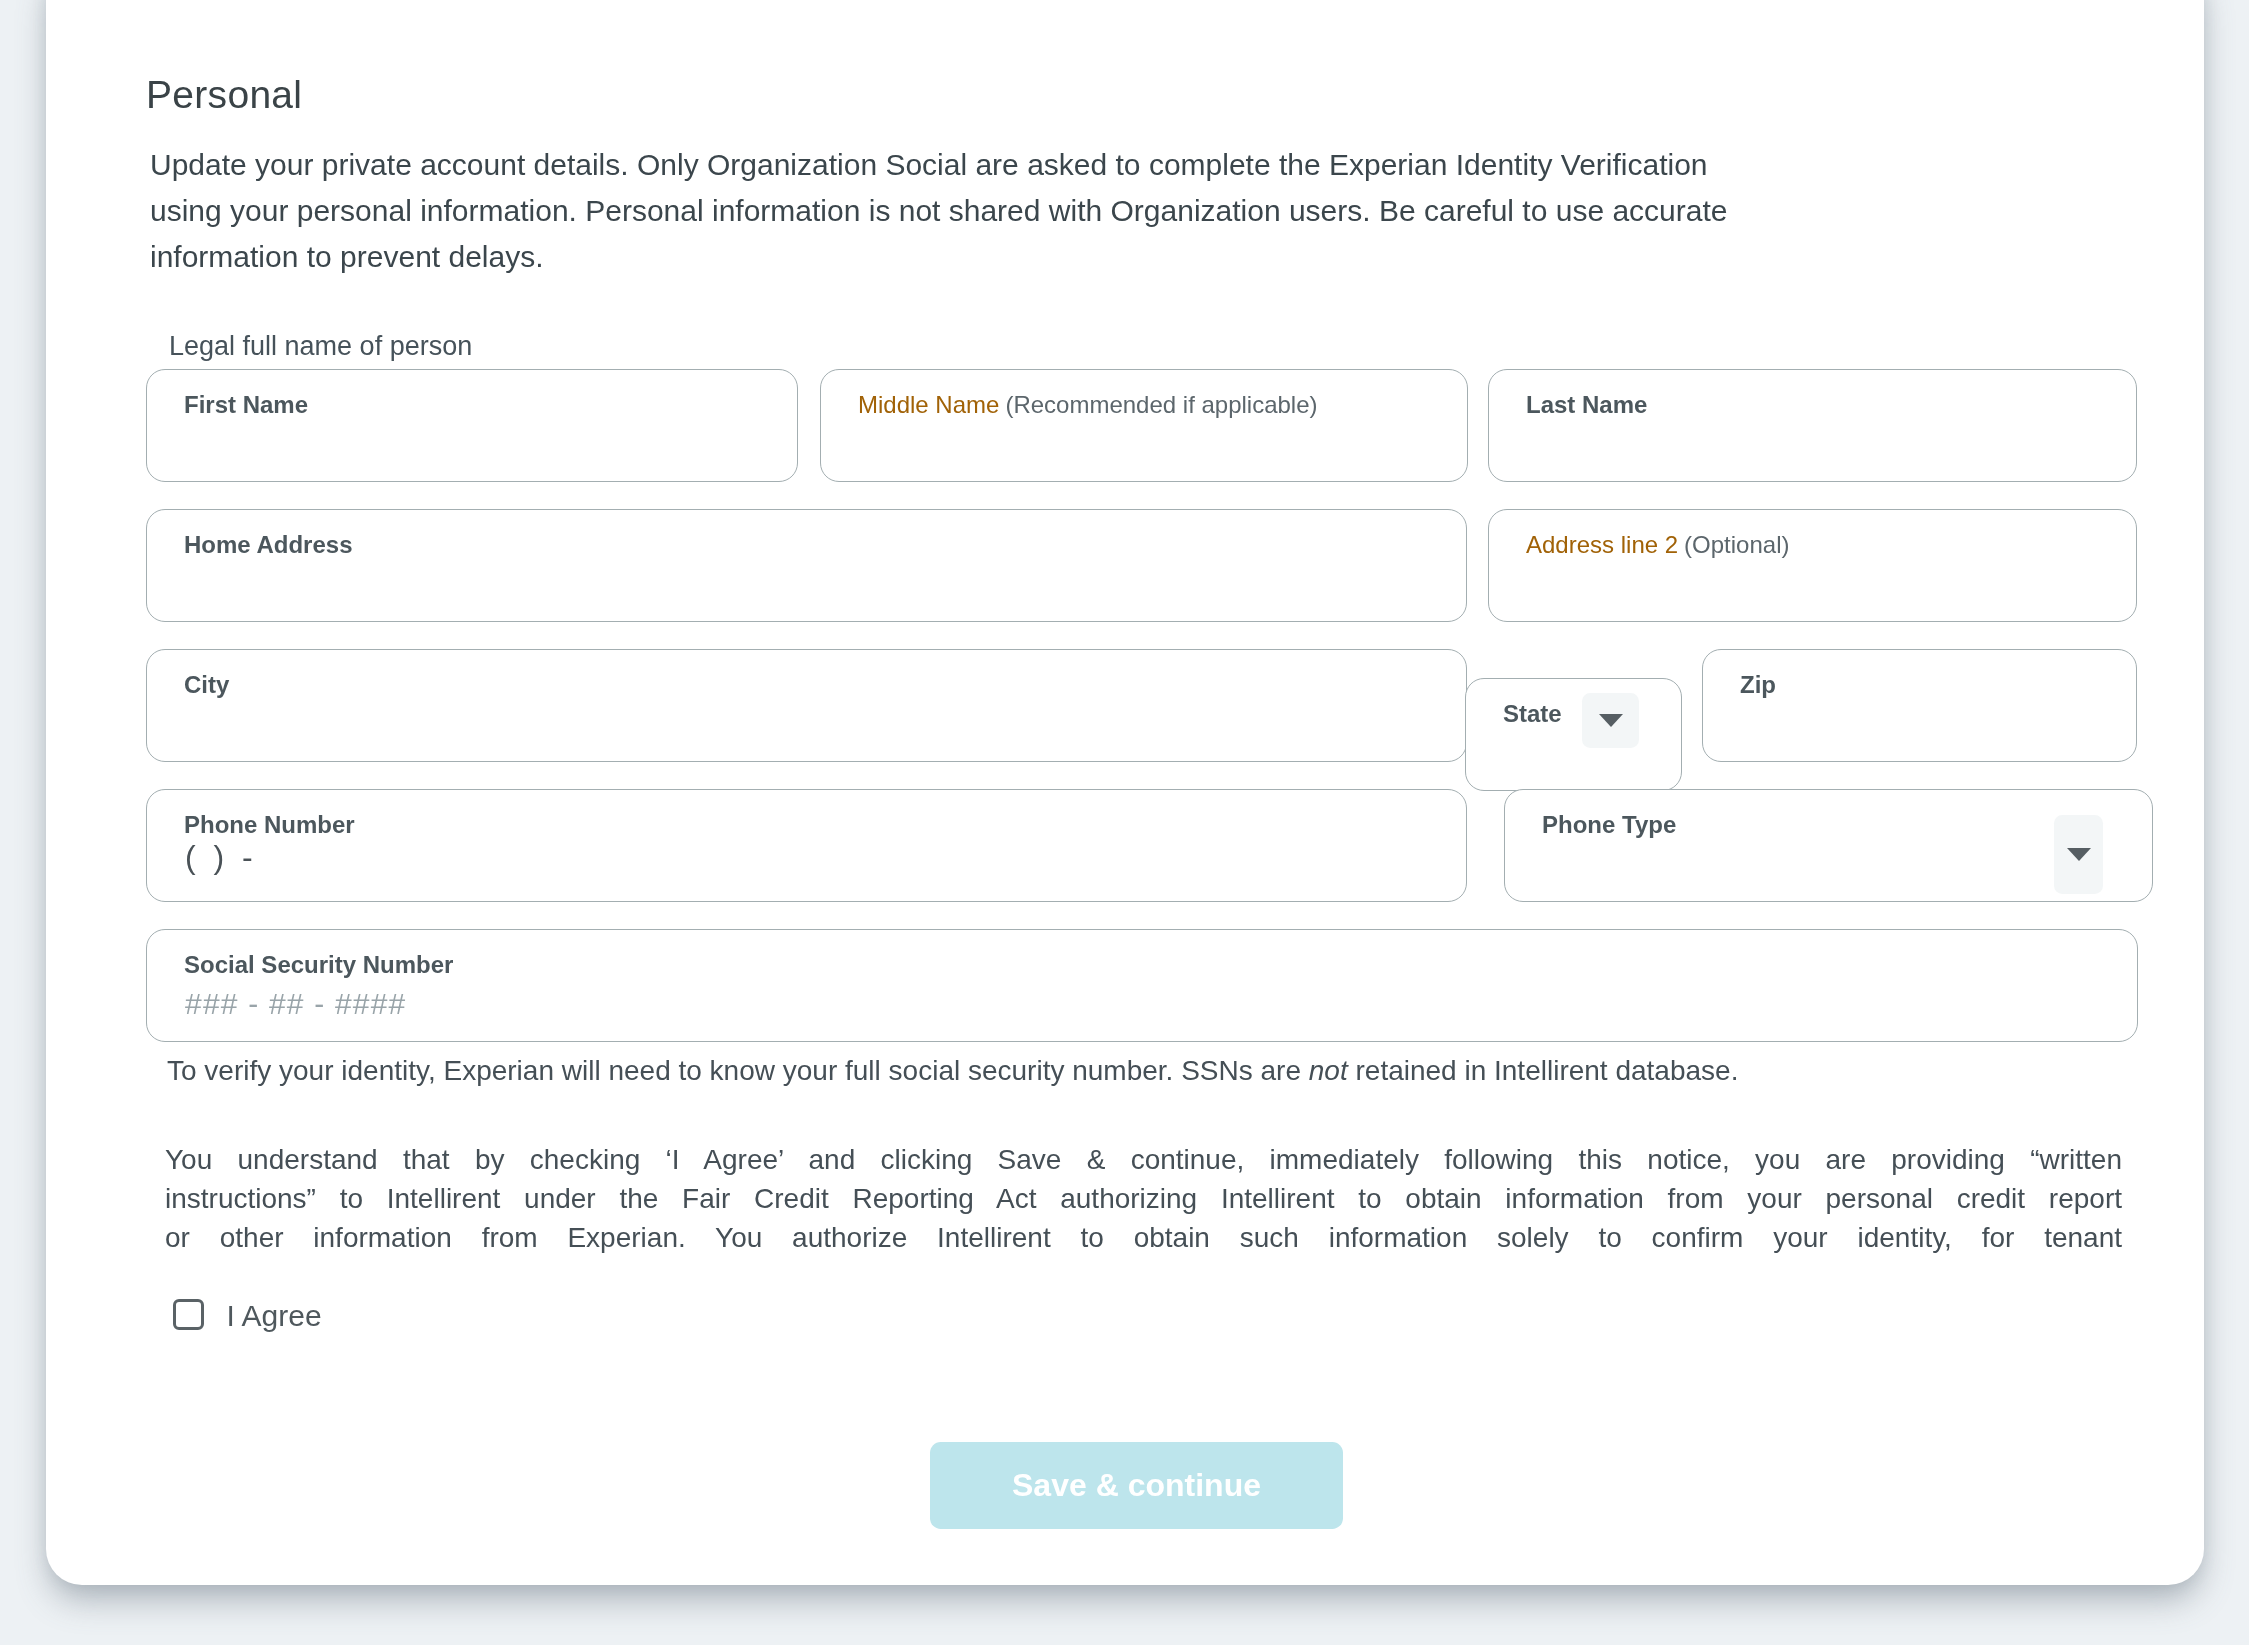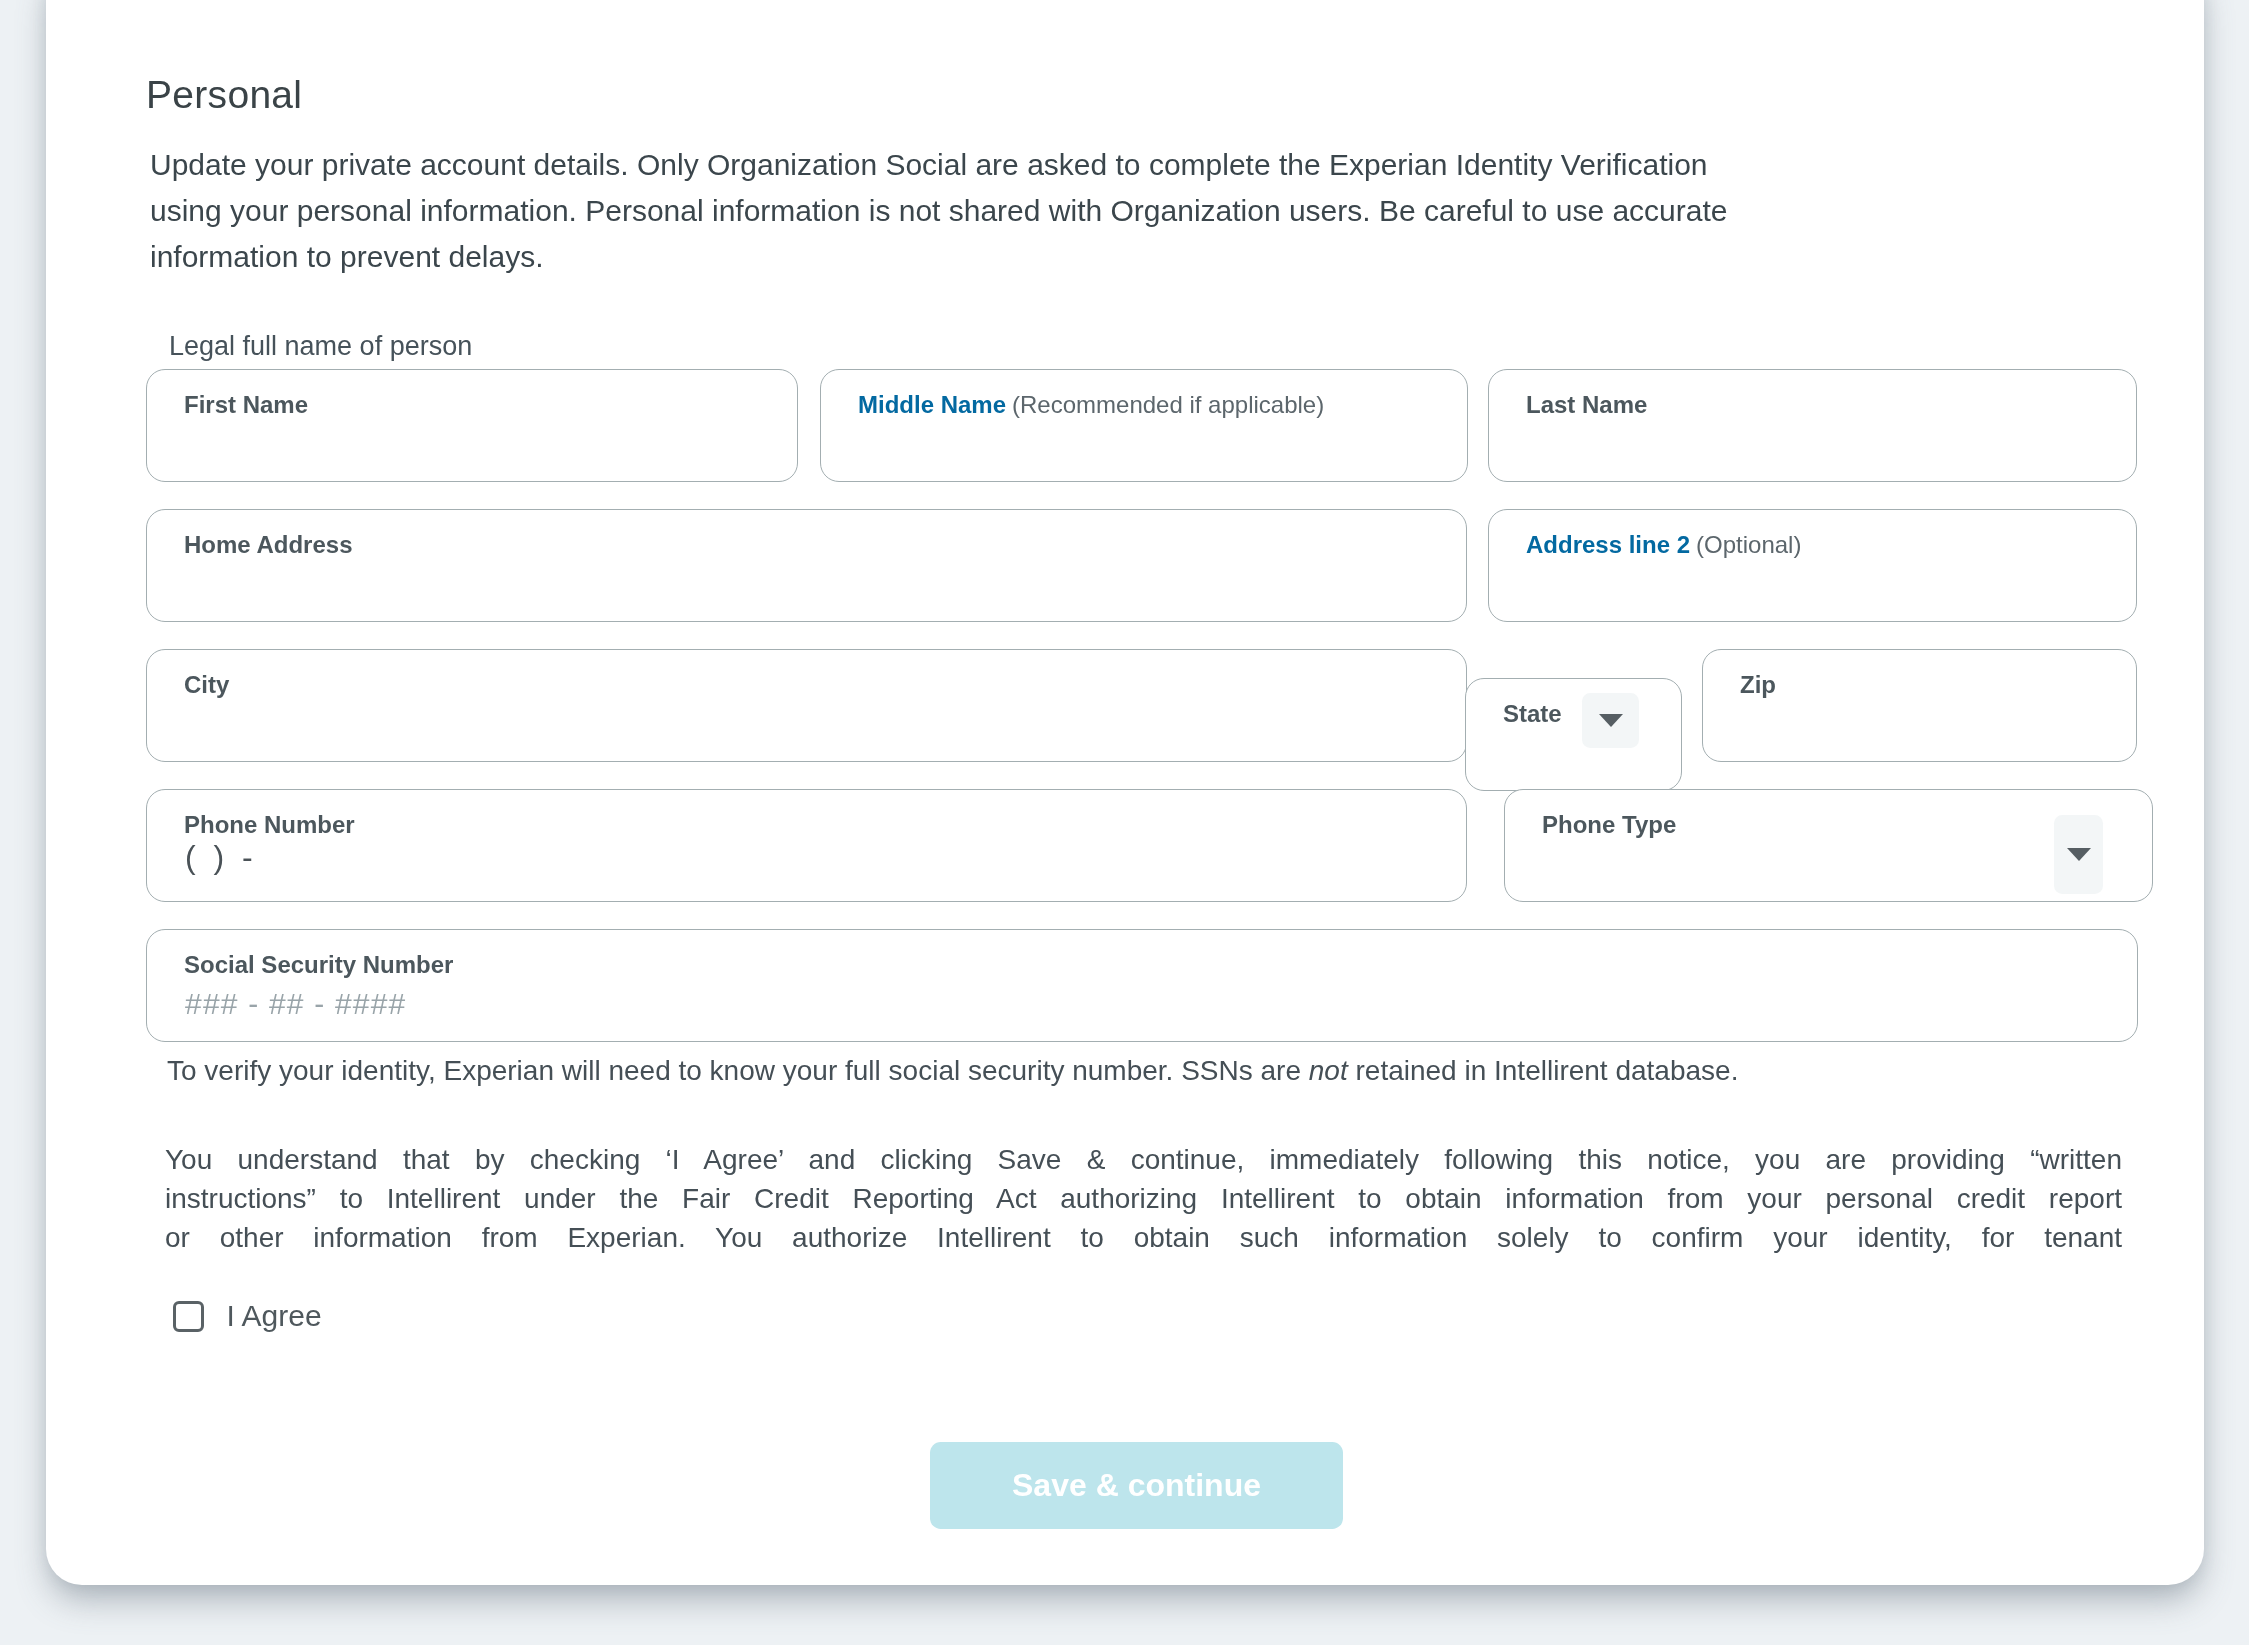--- a/index.html
+++ b/index.html
@@ -13,7 +13,7 @@
   .field{position:absolute;border:1.8px solid #a3aeb1;border-radius:19px;background:#fff;box-sizing:border-box;text-align:center;}
   .flabel{position:absolute;left:37px;top:21.4px;font-size:24px;font-weight:600;color:#4c575d;white-space:nowrap;}
   .flabel .hint{font-weight:400;color:#5c666c;margin-left:6px;}
-  .flabel .bold{font-weight:700;color:#0369a1;}
+  .flabel .bold{font-weight:400;color:#a16207;}
   .placeholder{position:absolute;left:38px;white-space:pre;}
   .ph-dark{top:49px;font-size:32px;color:#4a5257;}
   .ph-light{top:57px;font-size:30px;color:#99a4a9;letter-spacing:1.2px;}

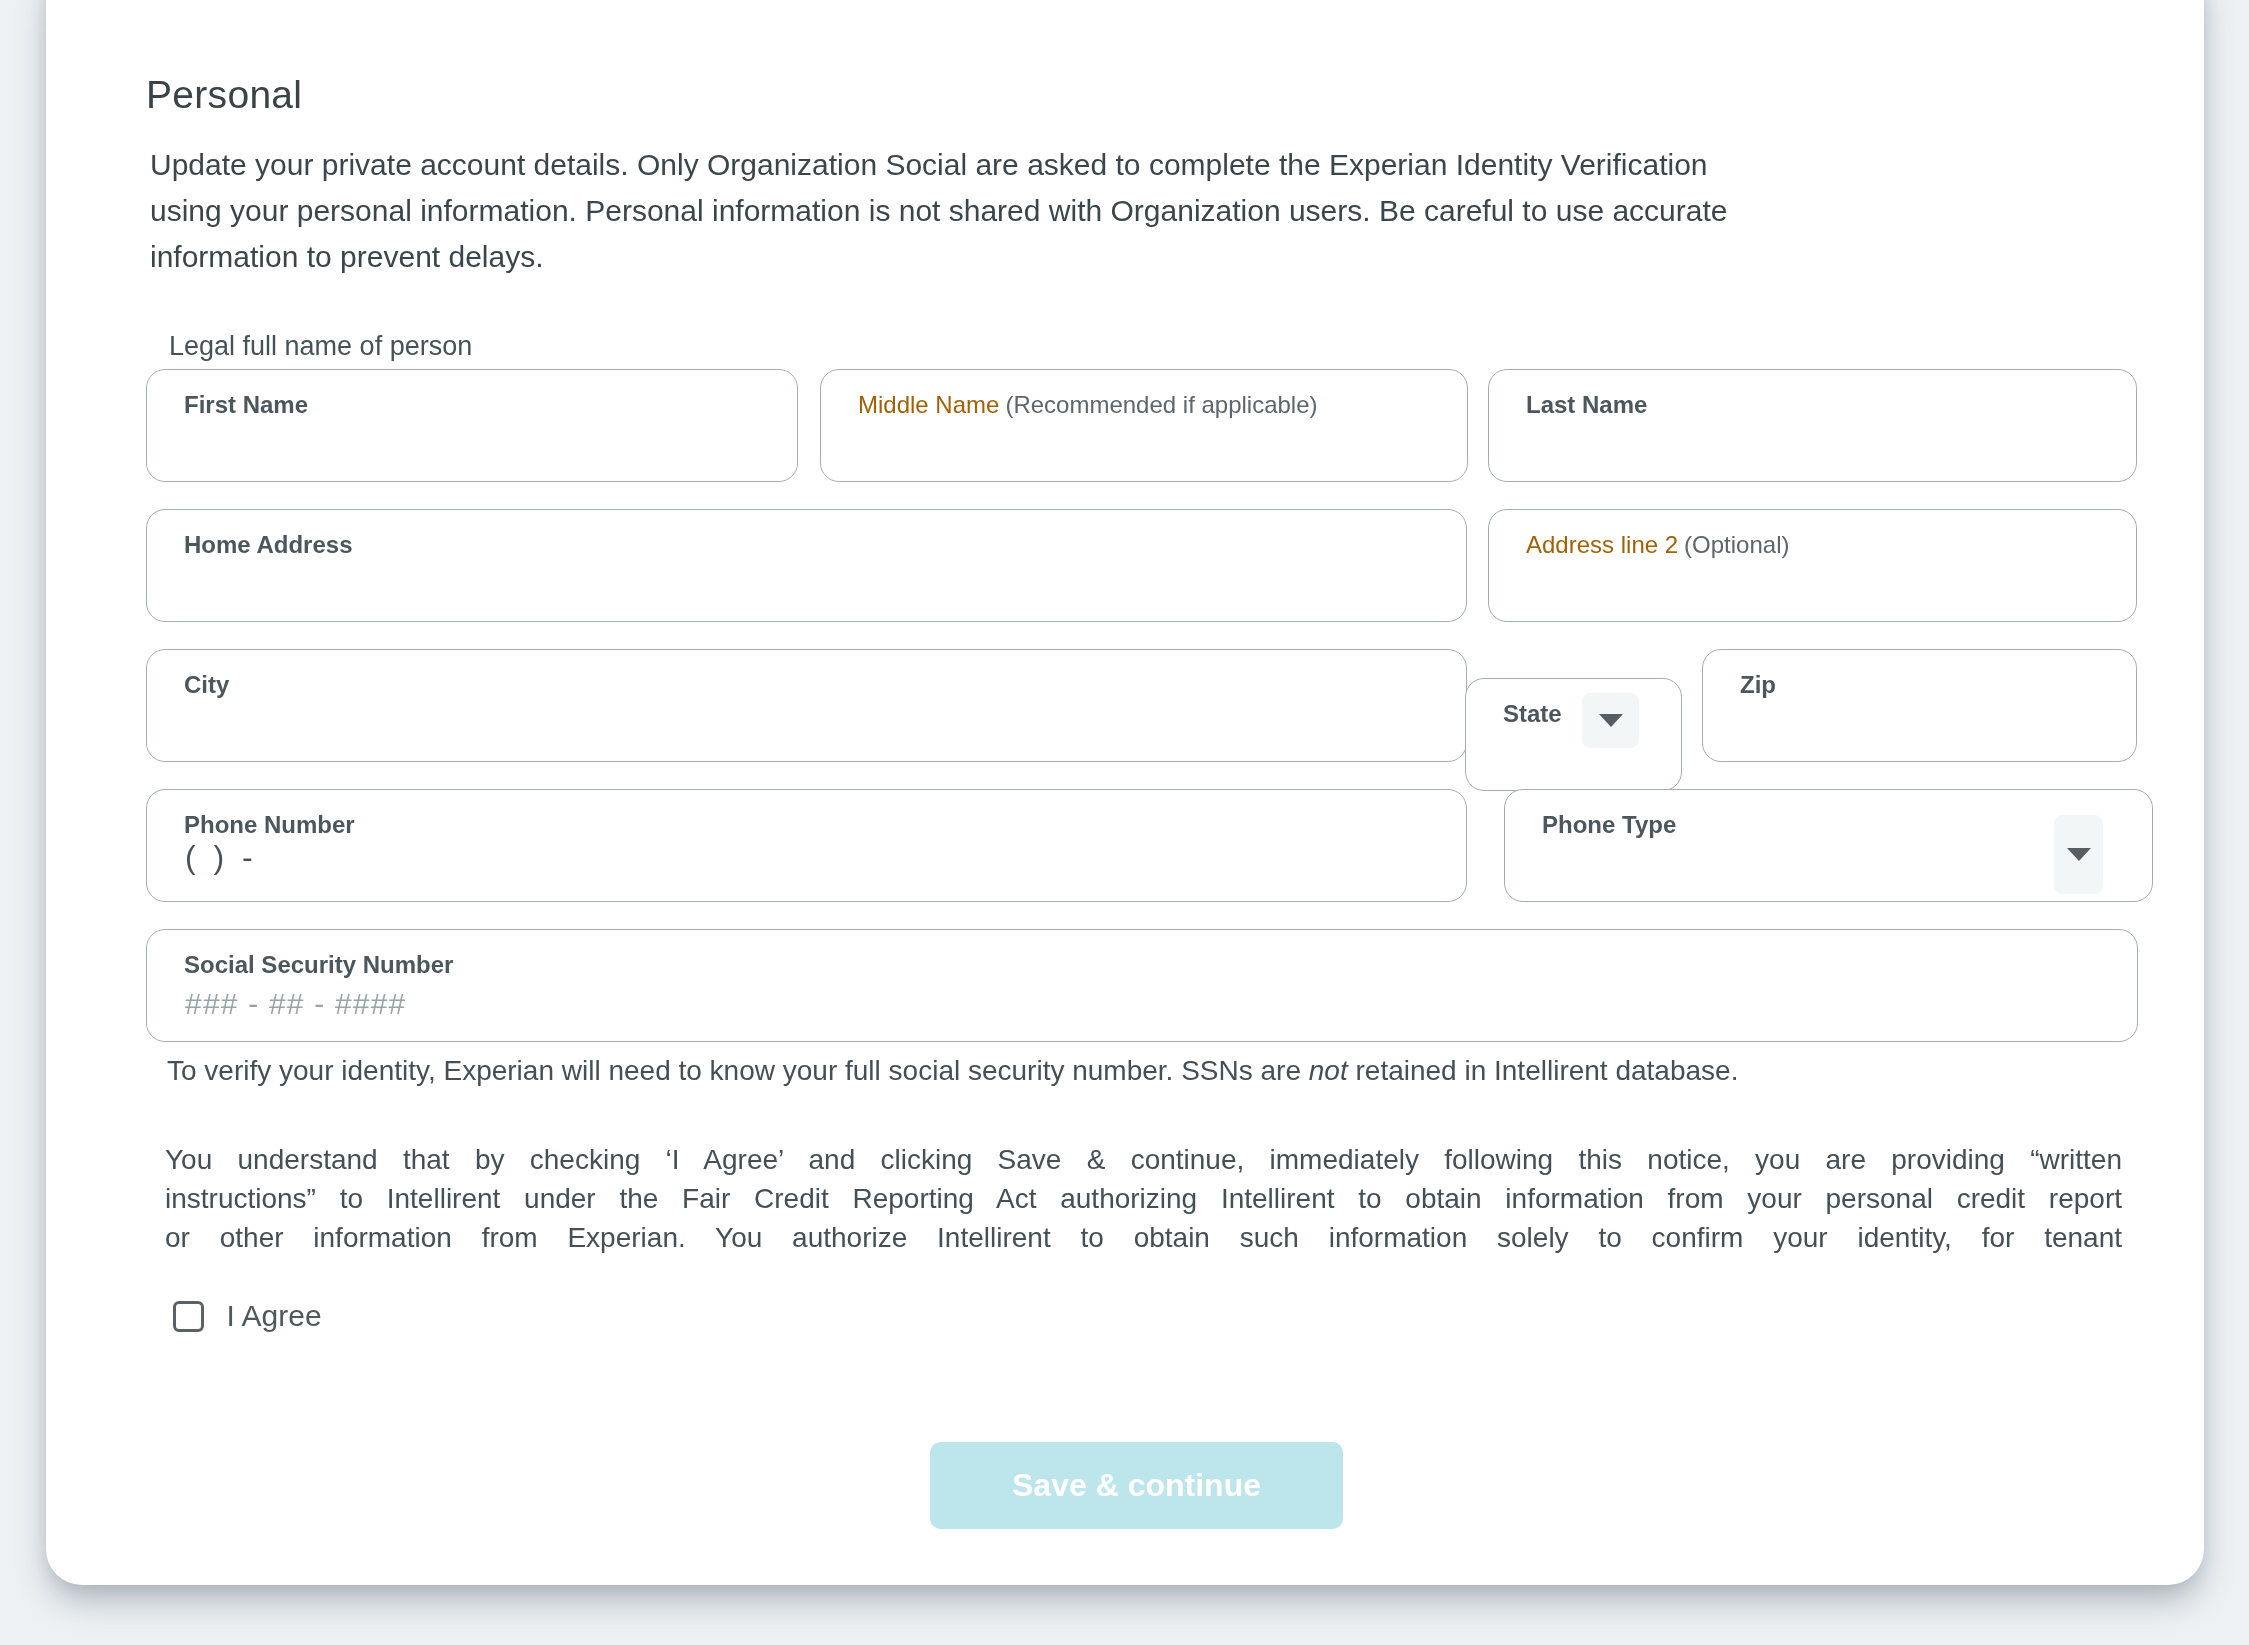--- a/index.html
+++ b/index.html
@@ -24,7 +24,7 @@
   .legal{left:165px;top:1140px;width:1957px;font-size:28px;line-height:39px;color:#454f56;}
   .legal .jline{text-align:justify;text-align-last:justify;}
   .legal .lline{text-align:left;}
-  .agree-row{left:173px;top:1299px;display:flex;align-items:center;gap:22.6px;}
+  .agree-row{left:173px;top:1299px;display:flex;align-items:flex-start;gap:22.6px;}
   .checkbox{width:31px;height:31px;border:3.6px solid #5a6266;border-radius:6px;background:#fff;box-sizing:border-box;cursor:pointer;}
   .agree-label{font-size:30px;color:#4f585d;}
   .save-btn{left:930px;top:1442px;width:413px;height:87px;border:none;border-radius:10.7px;

